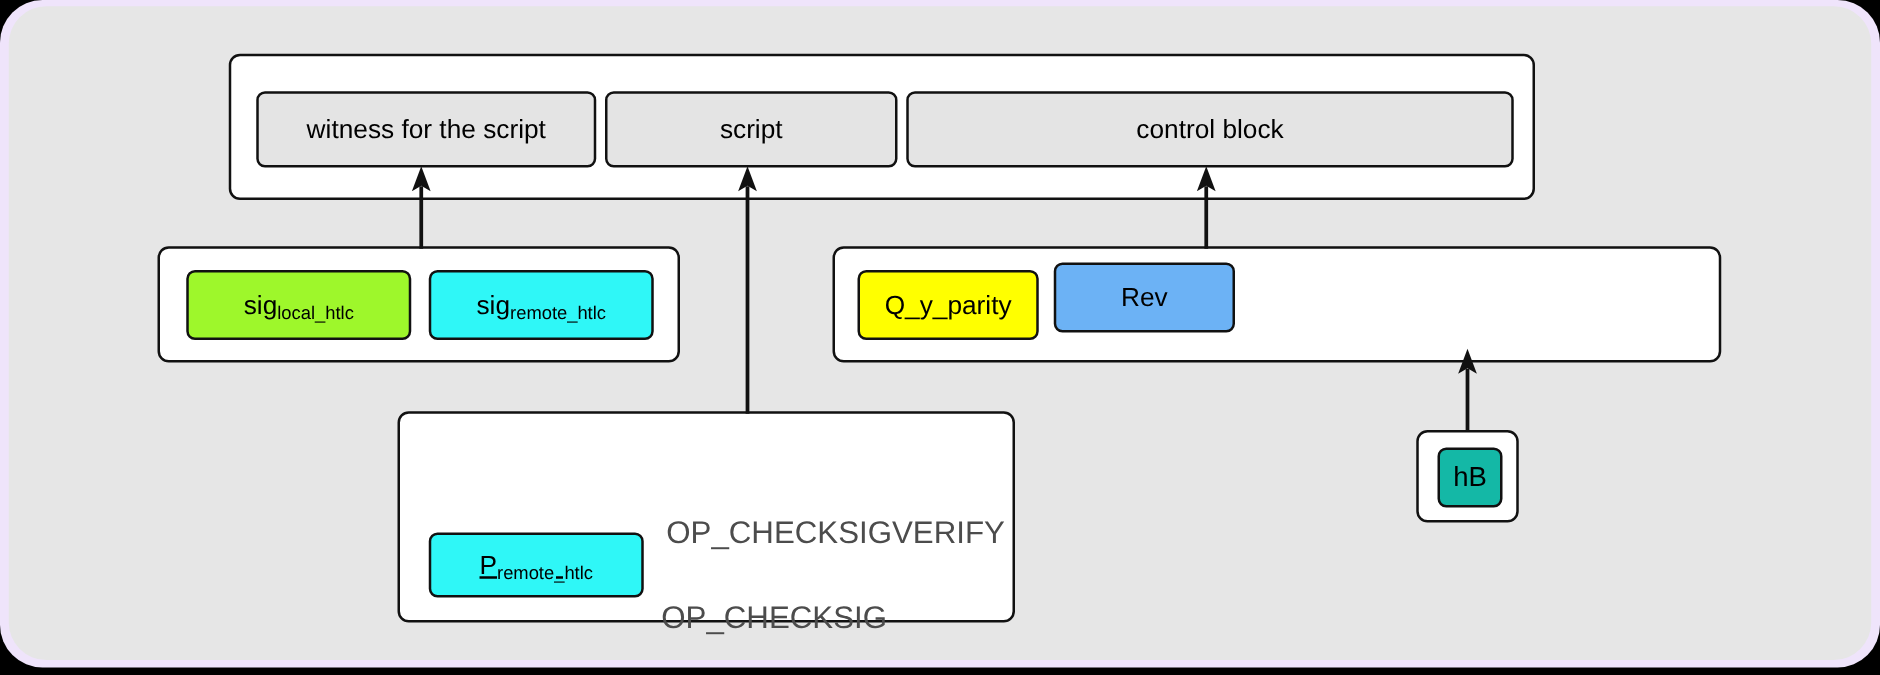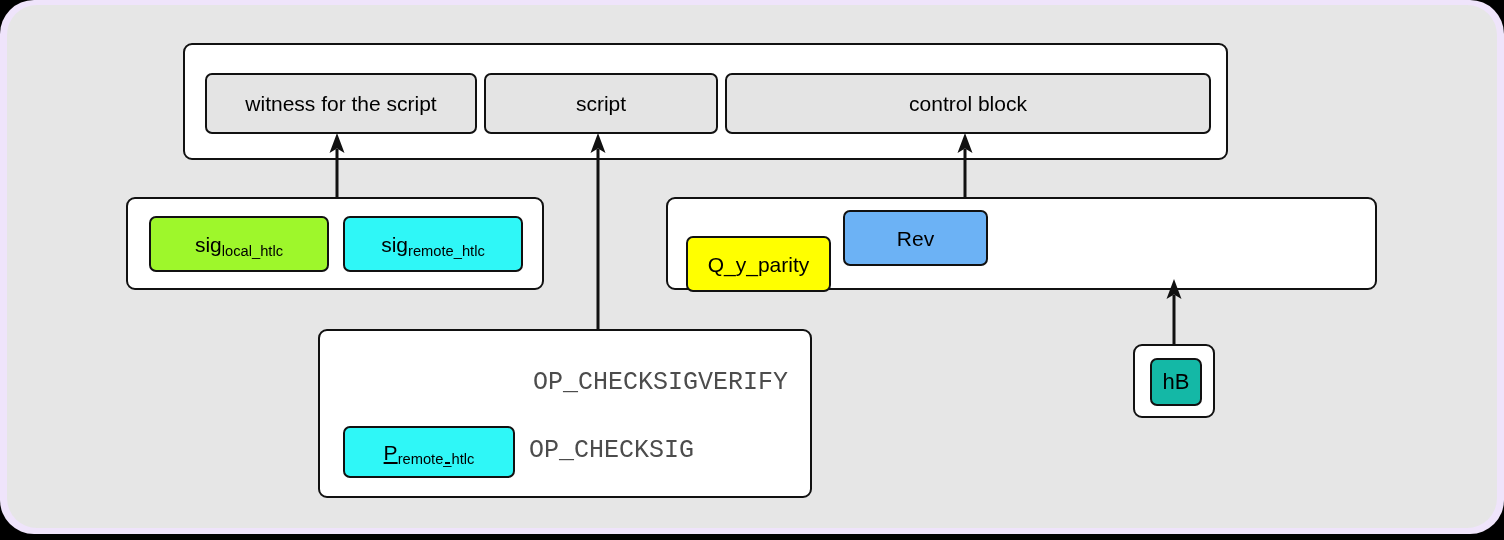--- a/index.html
+++ b/index.html
@@ -65,7 +65,7 @@
   .cell.grey   { background: #E4E4E4; }
   .cell.green  { background: #9EF72B; }
   .cell.cyan   { background: #2FF7F7; }
-  .cell.yellow { background: #FFFF00; margin-top: 20px; }
+  .cell.yellow { background: #FFFF00; }
   .cell.blue   { background: #6CB2F5; }
   .cell.orange { background: #F99D3E; }
   .cell.peach  { background: #14b8a6; }

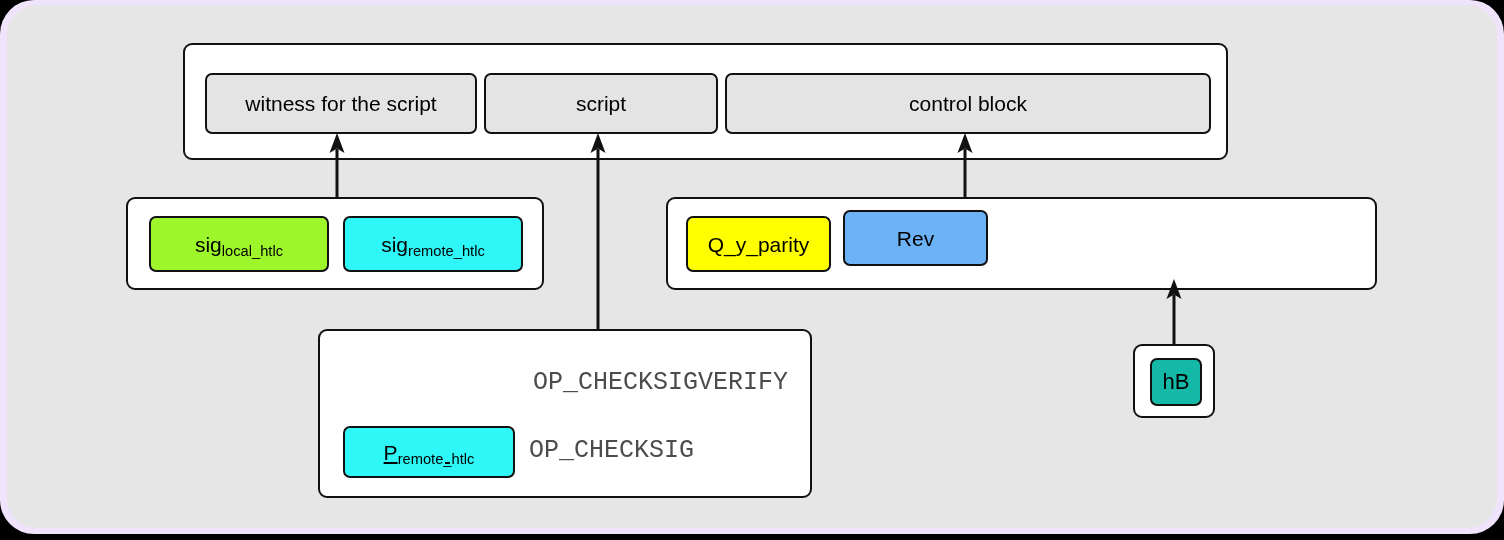--- a/index.html
+++ b/index.html
@@ -80,11 +80,12 @@
 
   .opcode {
     position: absolute;
-    font-family: Liberation Mono, monospace;
+    font-family: Liberation Sans, sans-serif;
     font-size: 25px;
     color: #4C4C4C;
     white-space: nowrap;
     letter-spacing: 0px;
+    margin-top: 44px;
   }
 
   

